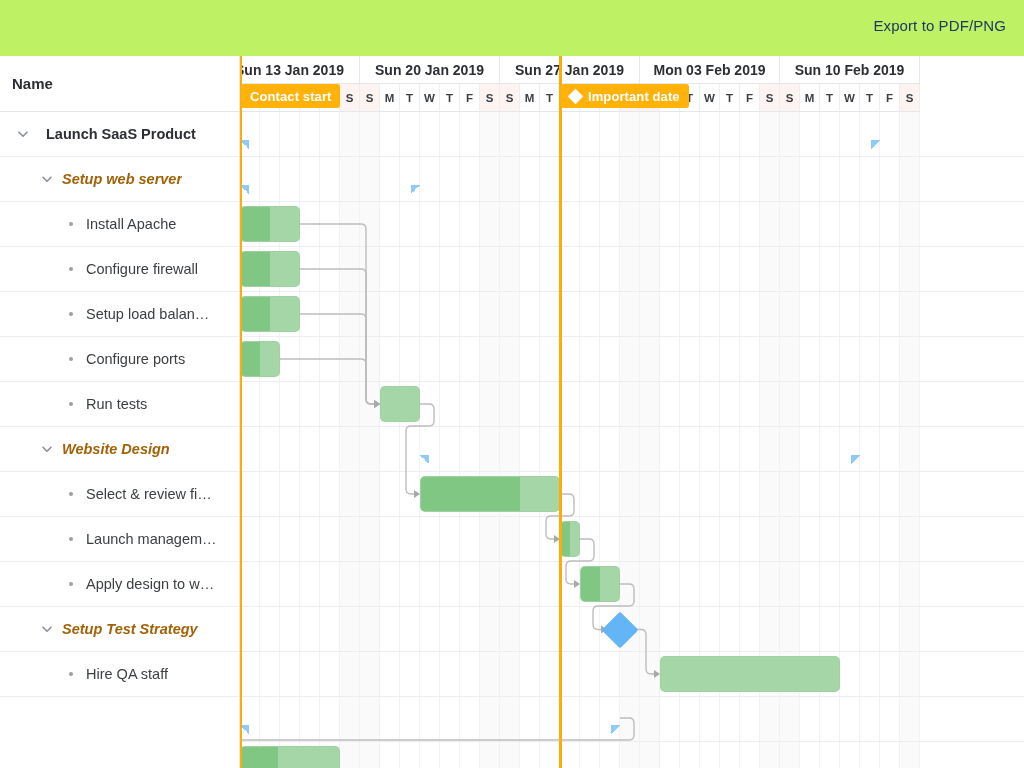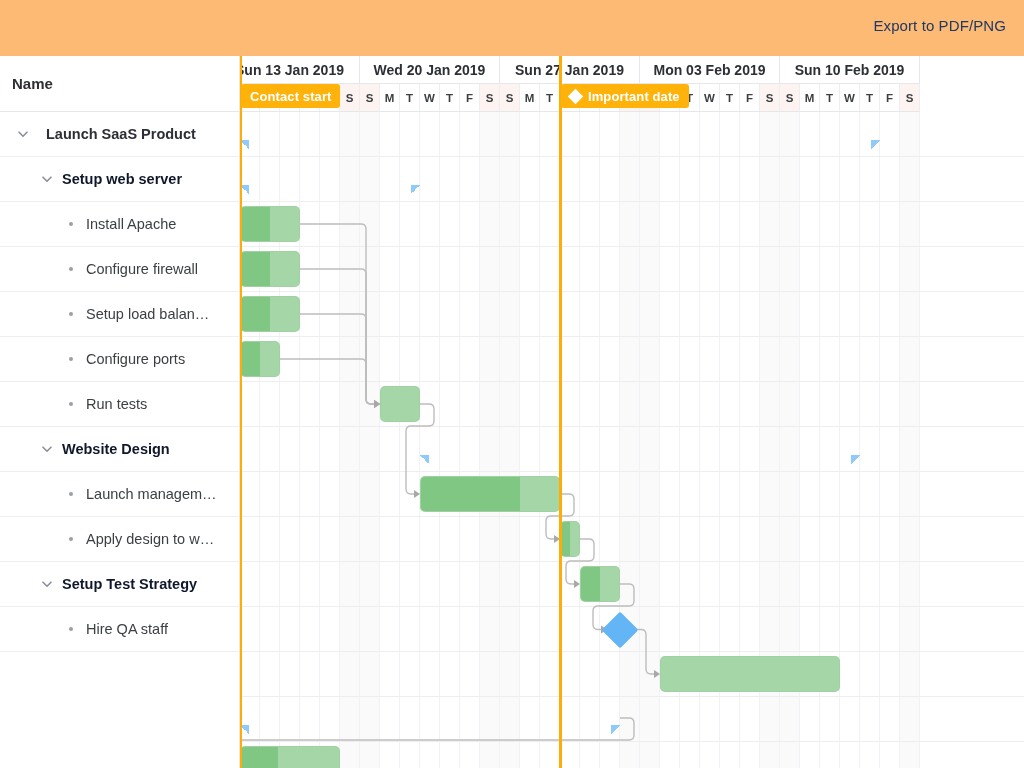--- a/index.html
+++ b/index.html
@@ -15,7 +15,7 @@
   
   .toolbar {
     position: absolute; left: 0; top: 0; width: 1024px; height: 56px;
-    background: #fdba74;
+    background: #bef264;
   }
   .export-link {
     position: absolute; right: 18px; top: 17px;

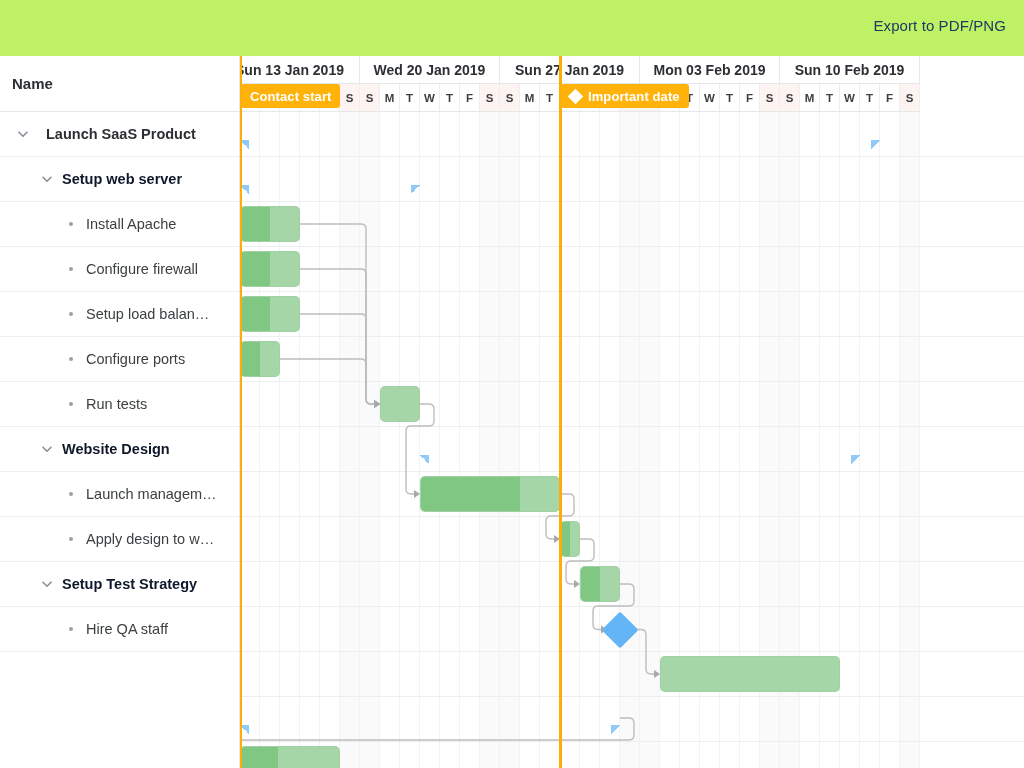--- a/index.html
+++ b/index.html
@@ -223,7 +223,7 @@
     <div class="tl-head">
       <div class="wk-row" id="wk-row">
           <div class="wk" style="left: -20px; width: 140px;">Sun 13 Jan 2019</div>
-          <div class="wk" style="left: 120px; width: 140px;">Wed 20 Jan 2019</div>
+          <div class="wk" style="left: 120px; width: 140px;">Sun 20 Jan 2019</div>
           <div class="wk" style="left: 260px; width: 140px;">Sun 27 Jan 2019</div>
           <div class="wk" style="left: 400px; width: 140px;">Mon 03 Feb 2019</div>
           <div class="wk" style="left: 540px; width: 140px;">Sun 10 Feb 2019</div>

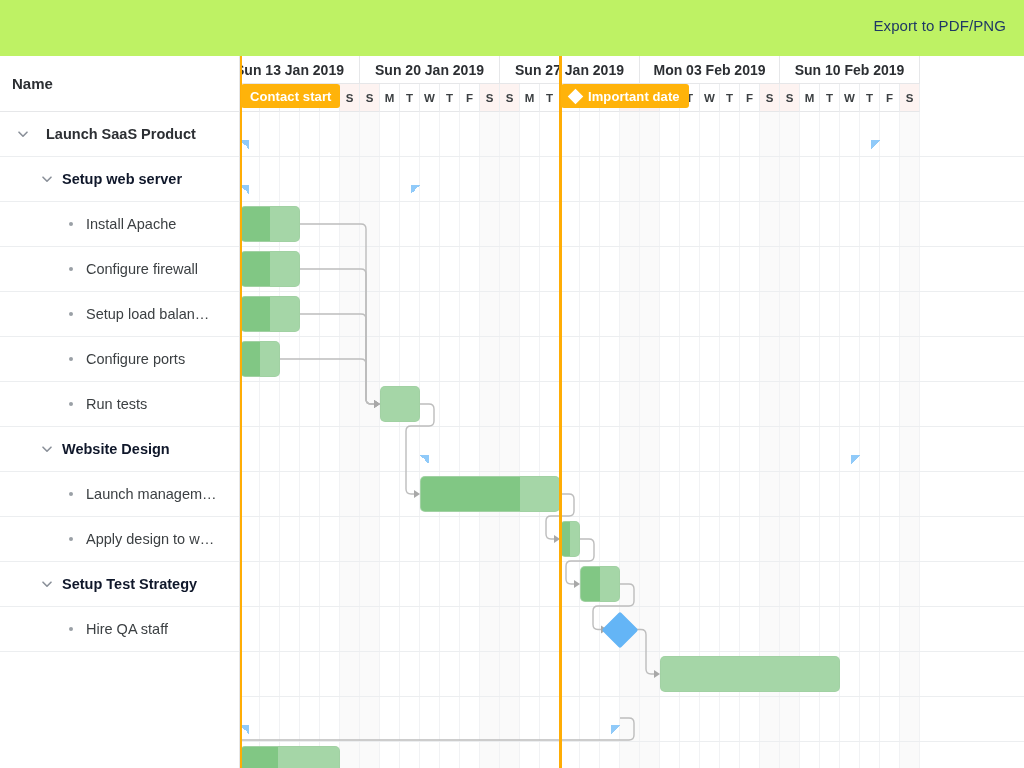--- a/index.html
+++ b/index.html
@@ -57,7 +57,7 @@
   .lvl0 { padding-left: 14px; }
   .lvl0 .nm { font-weight: 700; color: #2c2f33; margin-left: 8px; }
   .lvl1 { padding-left: 38px; }
-  .lvl1 .nm { font-weight: 700; color: #0f172a; }
+  .lvl1 .nm { font-weight: 700; color: #a16207; font-style: italic; }
   .lvl2 { padding-left: 62px; }
   .lvl2 .nm { font-weight: 400; color: #3c4043; }
 

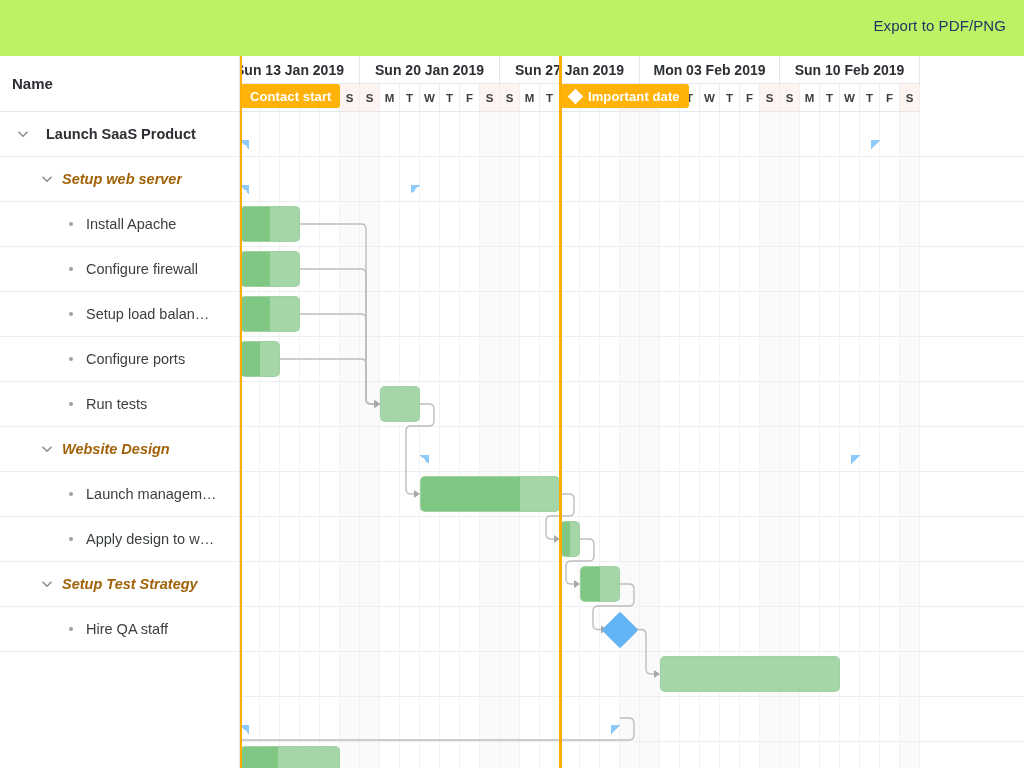--- a/index.html
+++ b/index.html
@@ -189,6 +189,12 @@
             </svg>
           </div>
           <span class="nm">Website Design</span>
+        </div>
+        <div class="name-row lvl2">
+          <div class="bullet">
+            <i></i>
+          </div>
+          <span class="nm">Select &amp; review fi…</span>
         </div>
         <div class="name-row lvl2">
           <div class="bullet">

